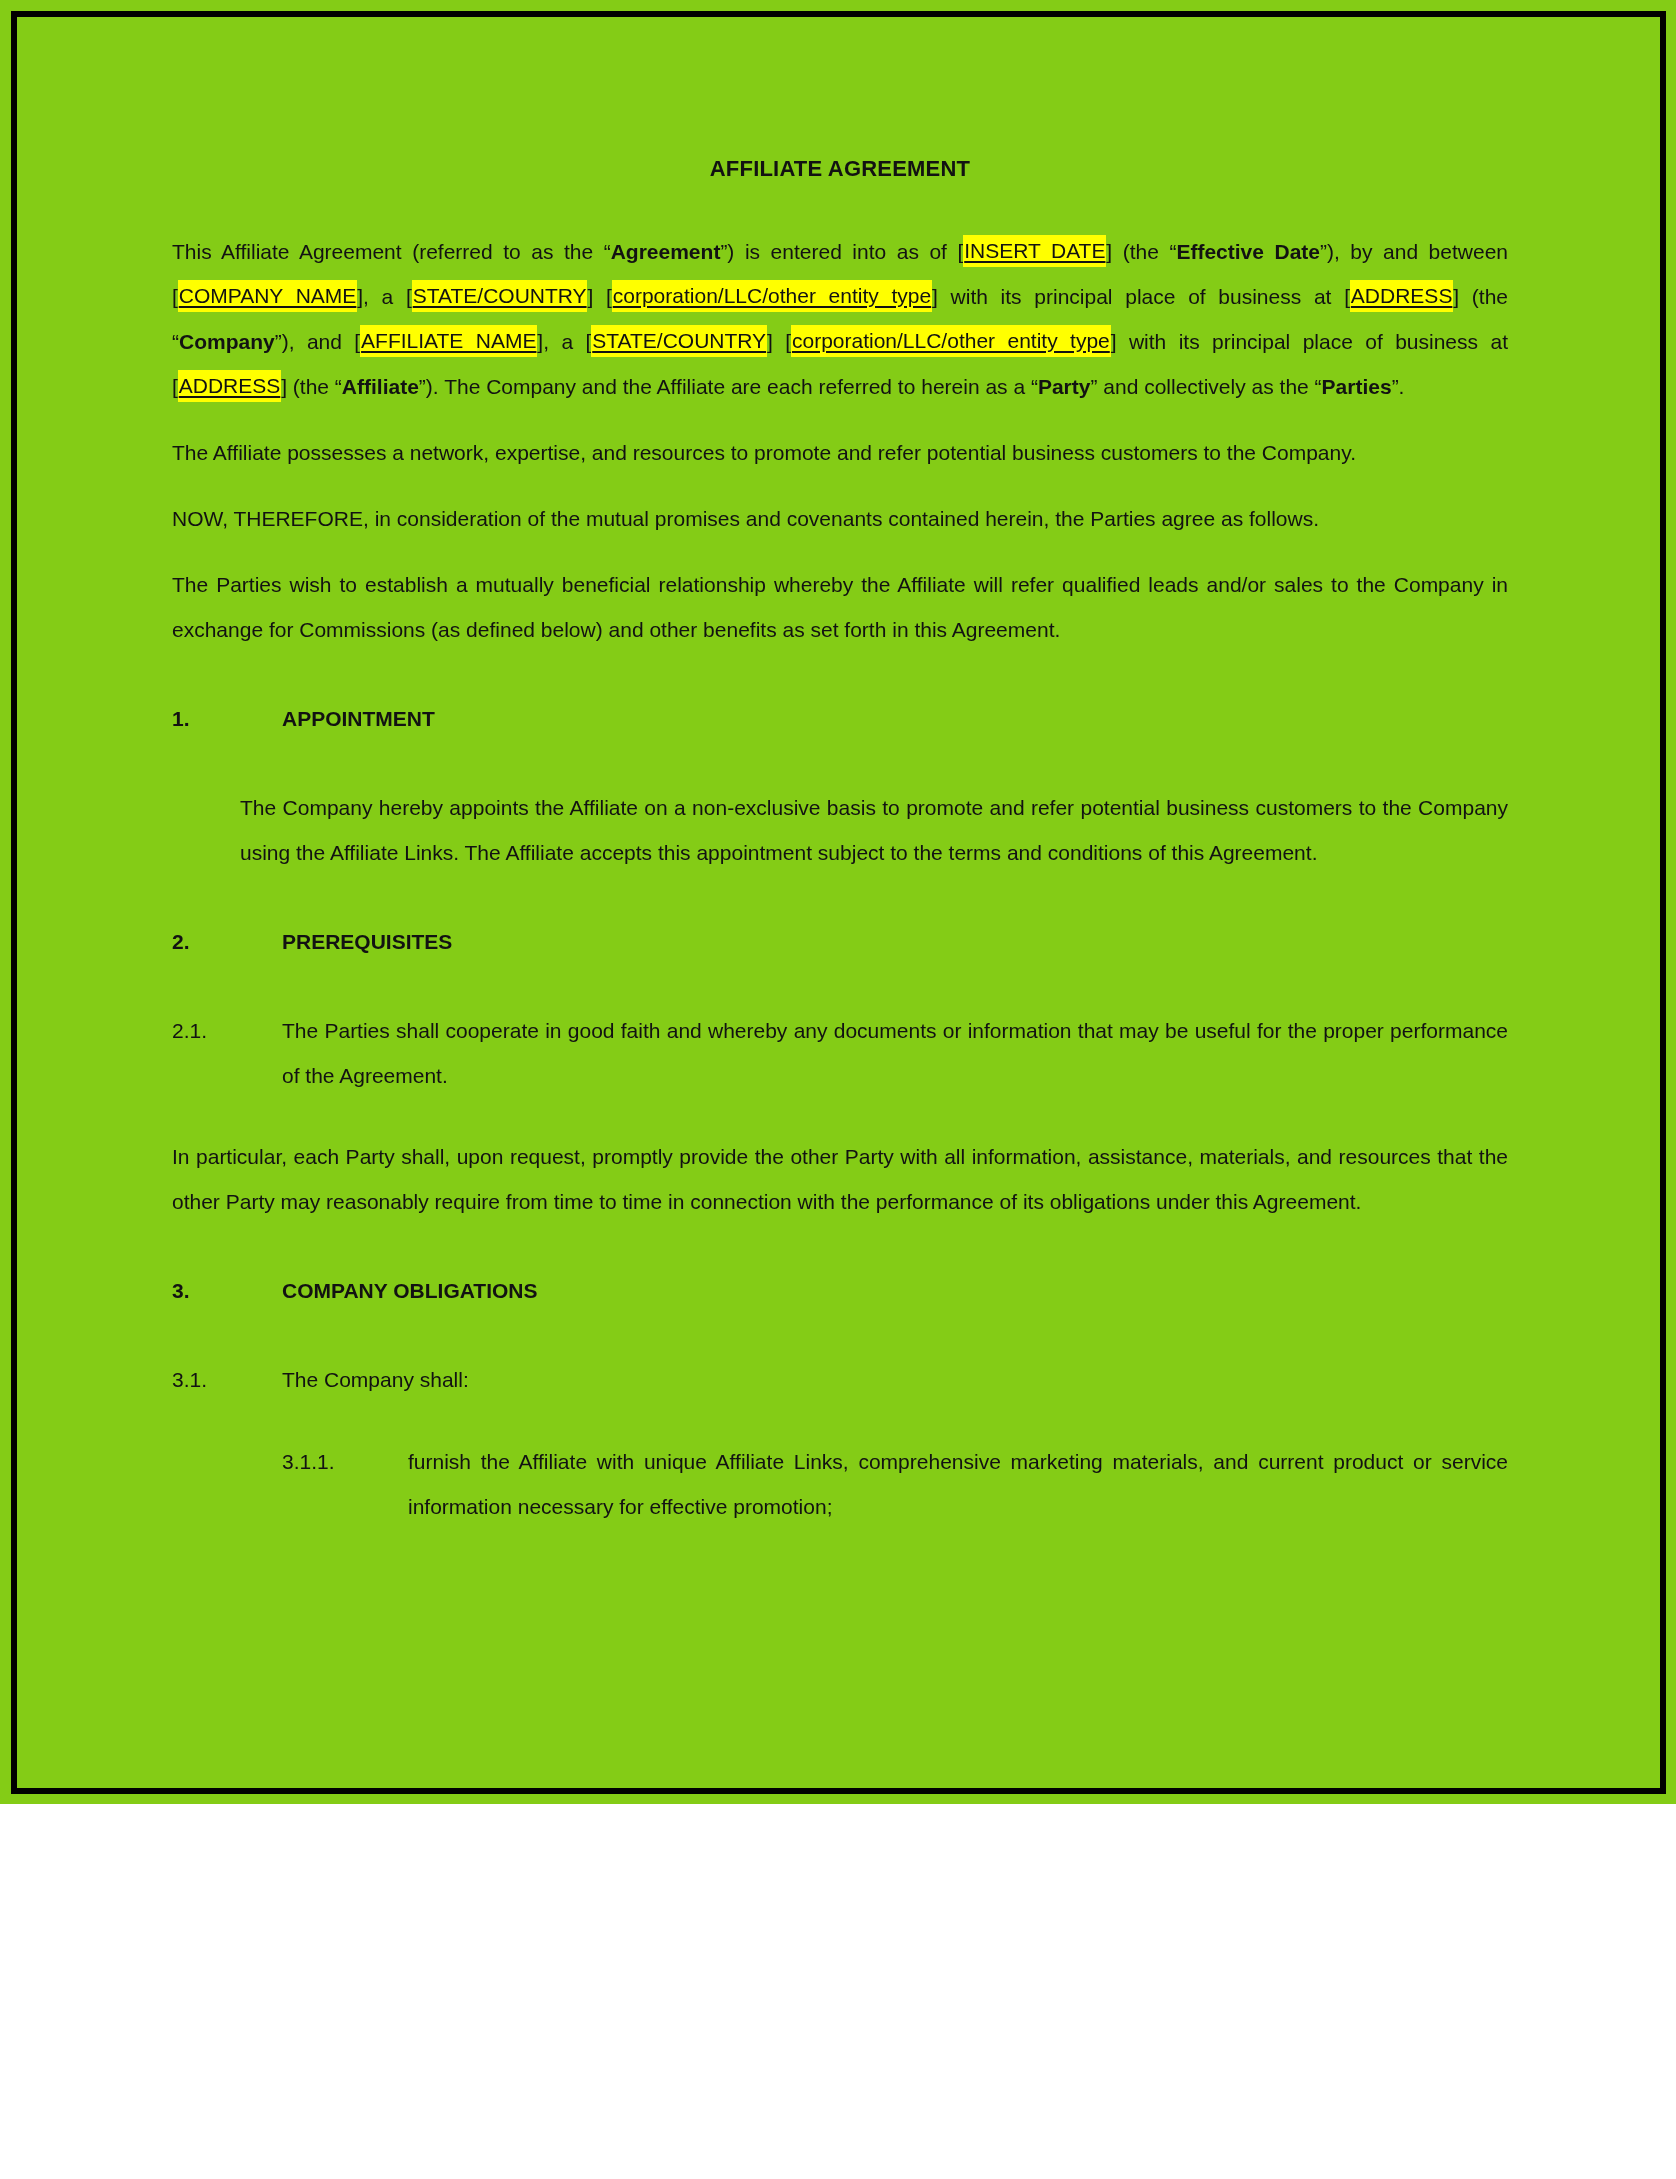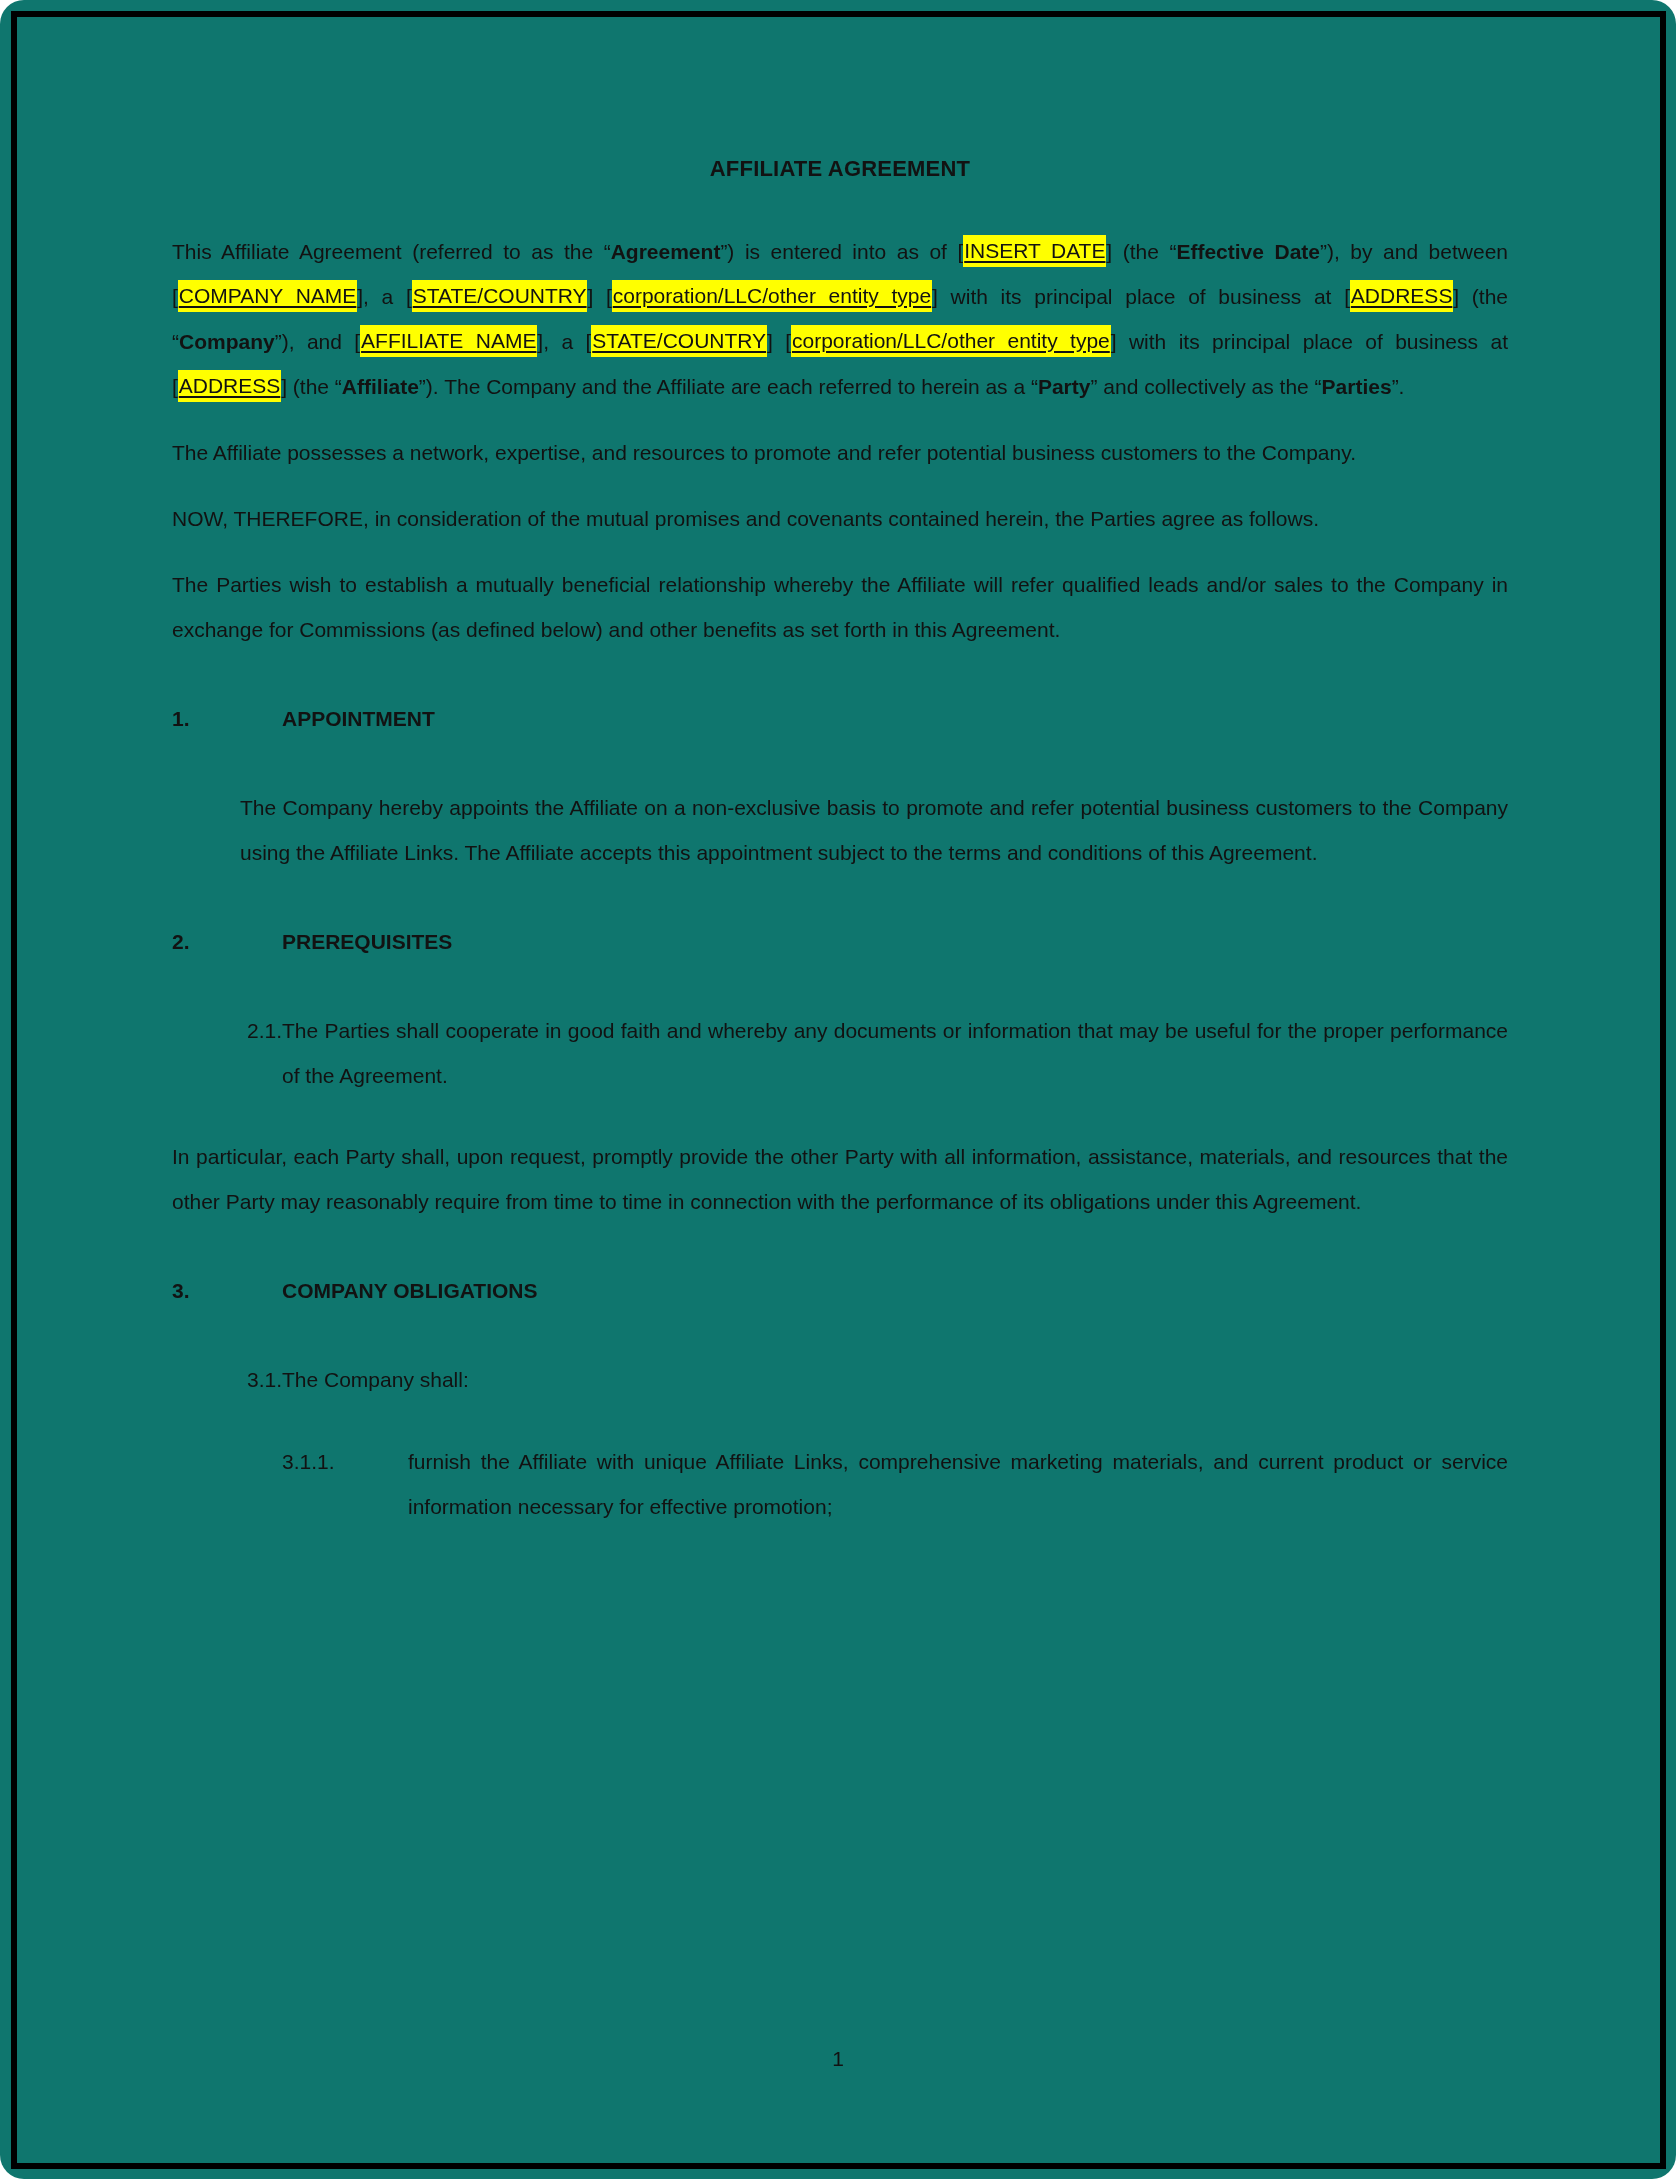--- a/index.html
+++ b/index.html
@@ -9,10 +9,9 @@
   .page {
     position:relative;
     width:1676px;
-    height:2179px;
-    background:#0f766e;
+    height:1804px;
+    background:#84cc16;
     overflow:hidden;
-    border-radius:24px;
   }
   .frame {
     position:absolute;

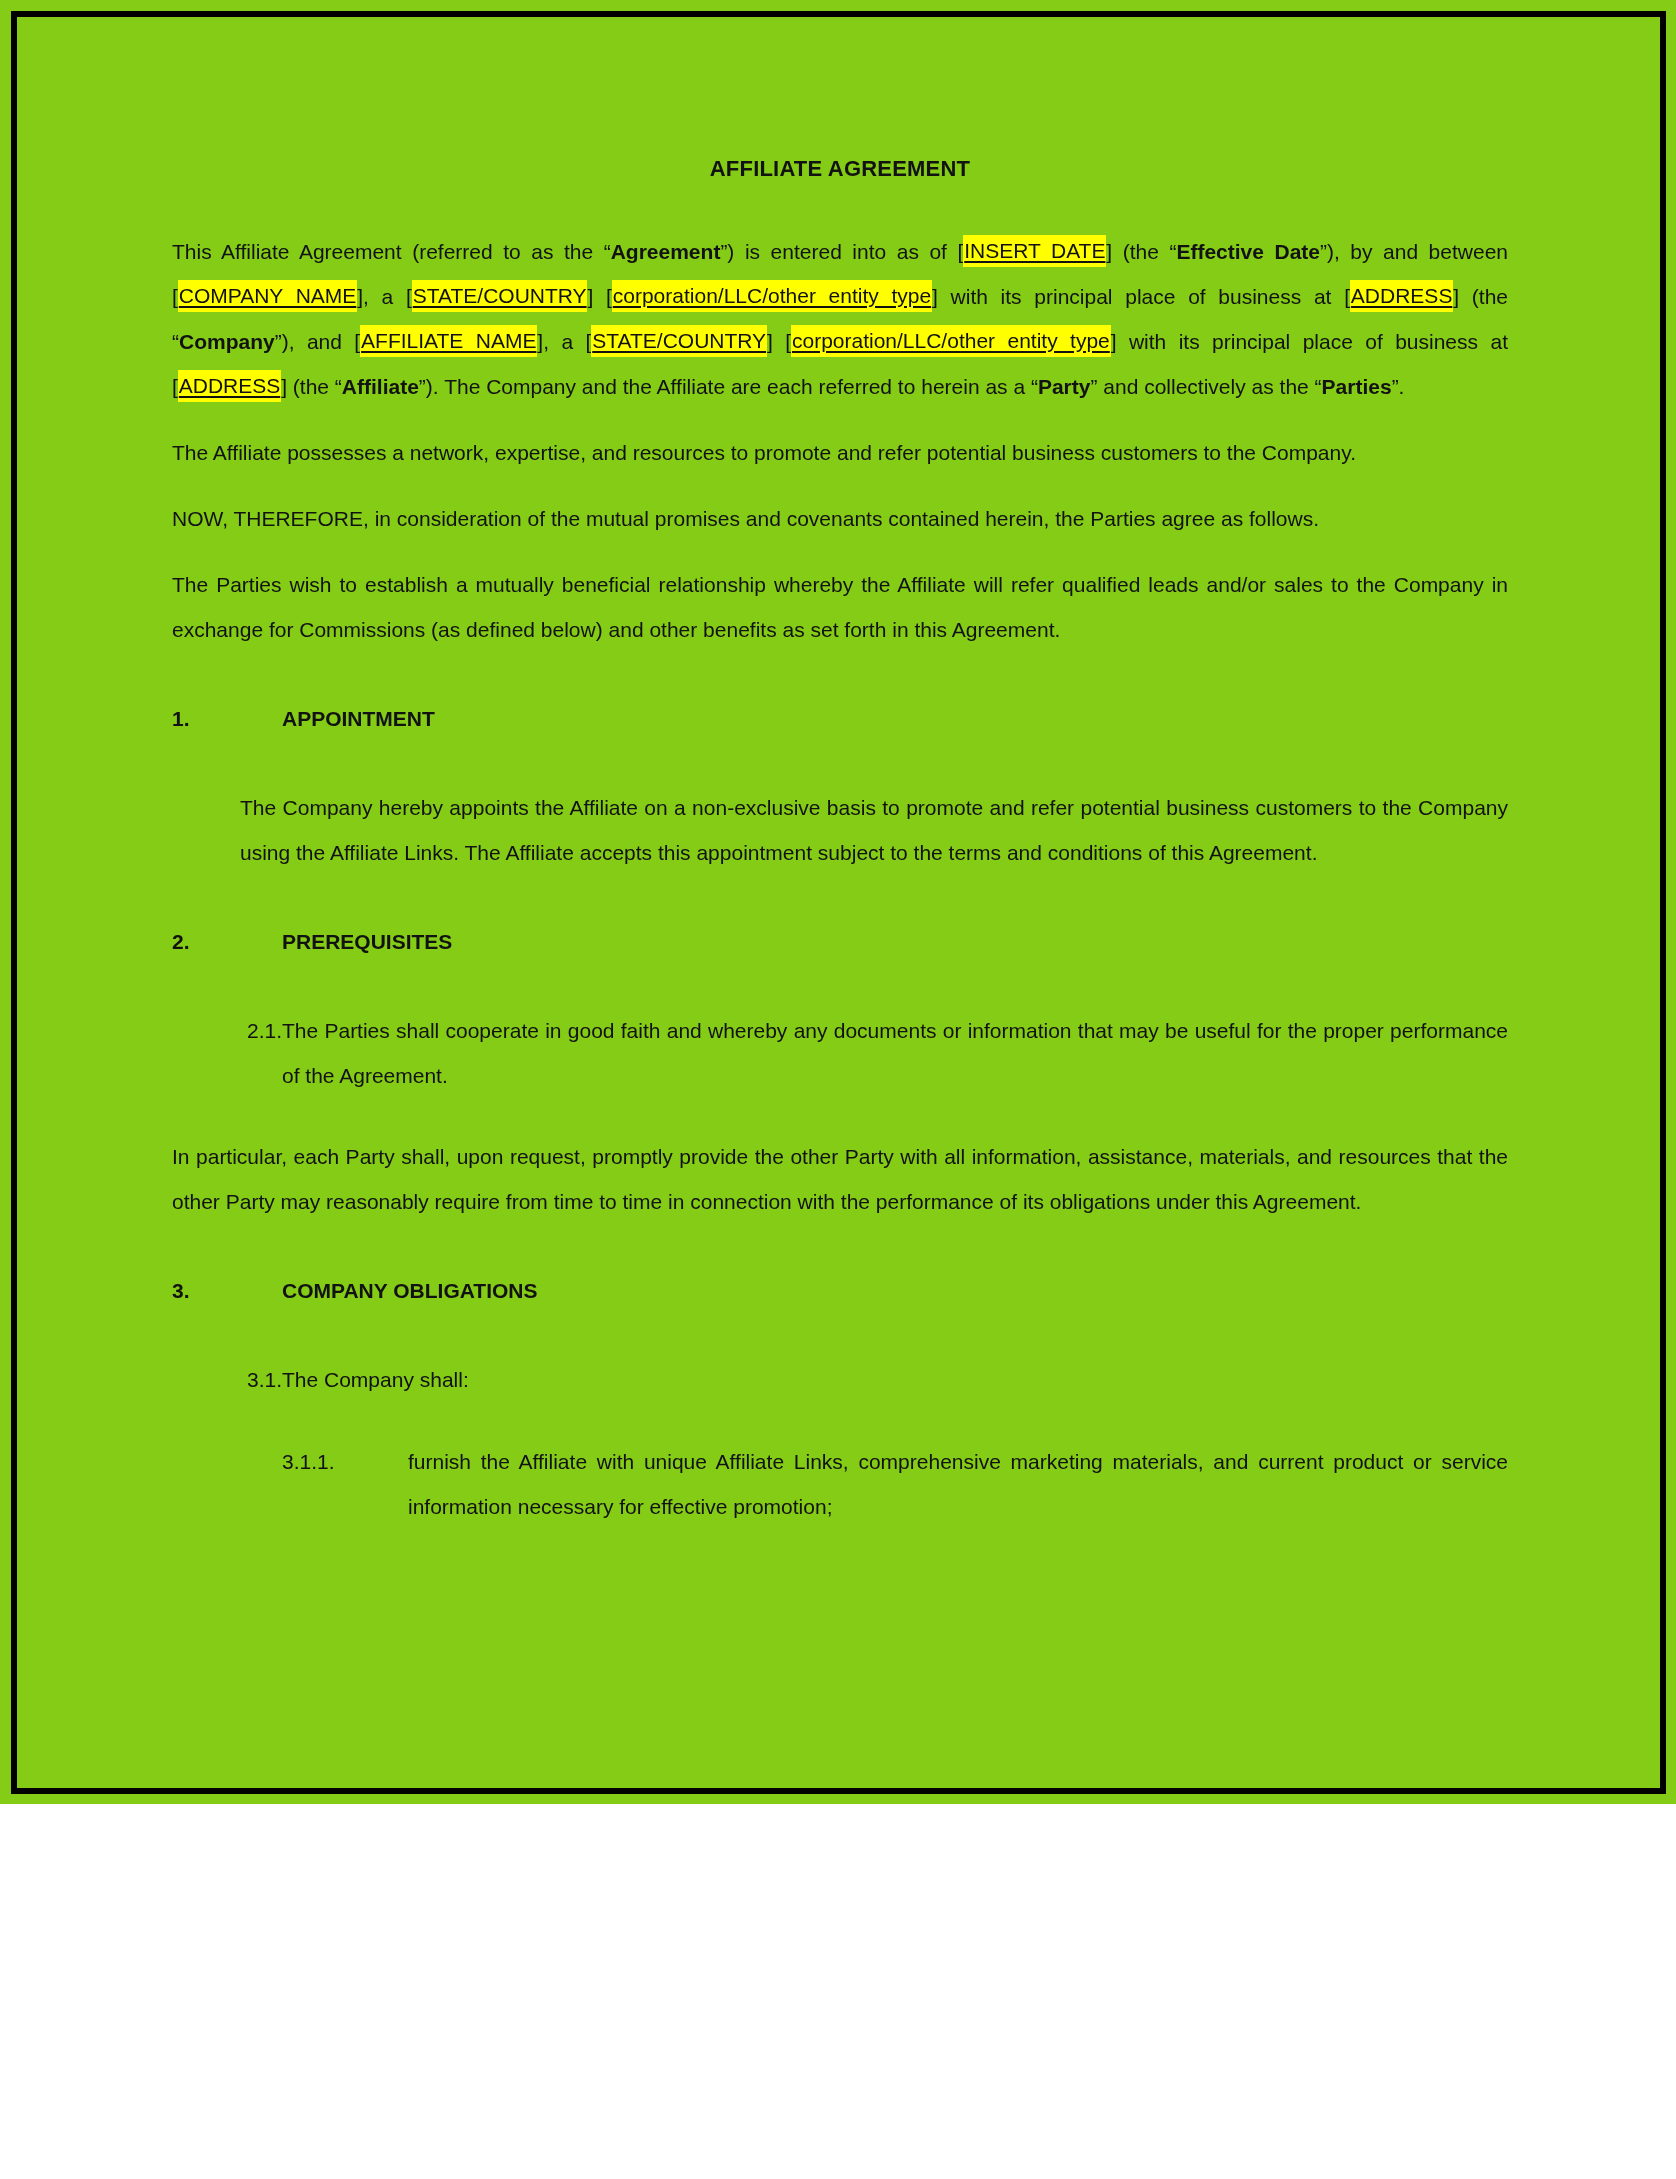--- a/index.html
+++ b/index.html
@@ -53,7 +53,7 @@
   .lvl1 { margin-left:68px; text-align:justify; }
 
   .item { display:flex; }
-  .item > .num  { flex:none; width:110px;text-align:right; }
+  .item > .num  { flex:none; width:110px; }
   .item > .body { flex:1; text-align:justify; }
 
   .sub { display:flex; margin-left:110px; }

